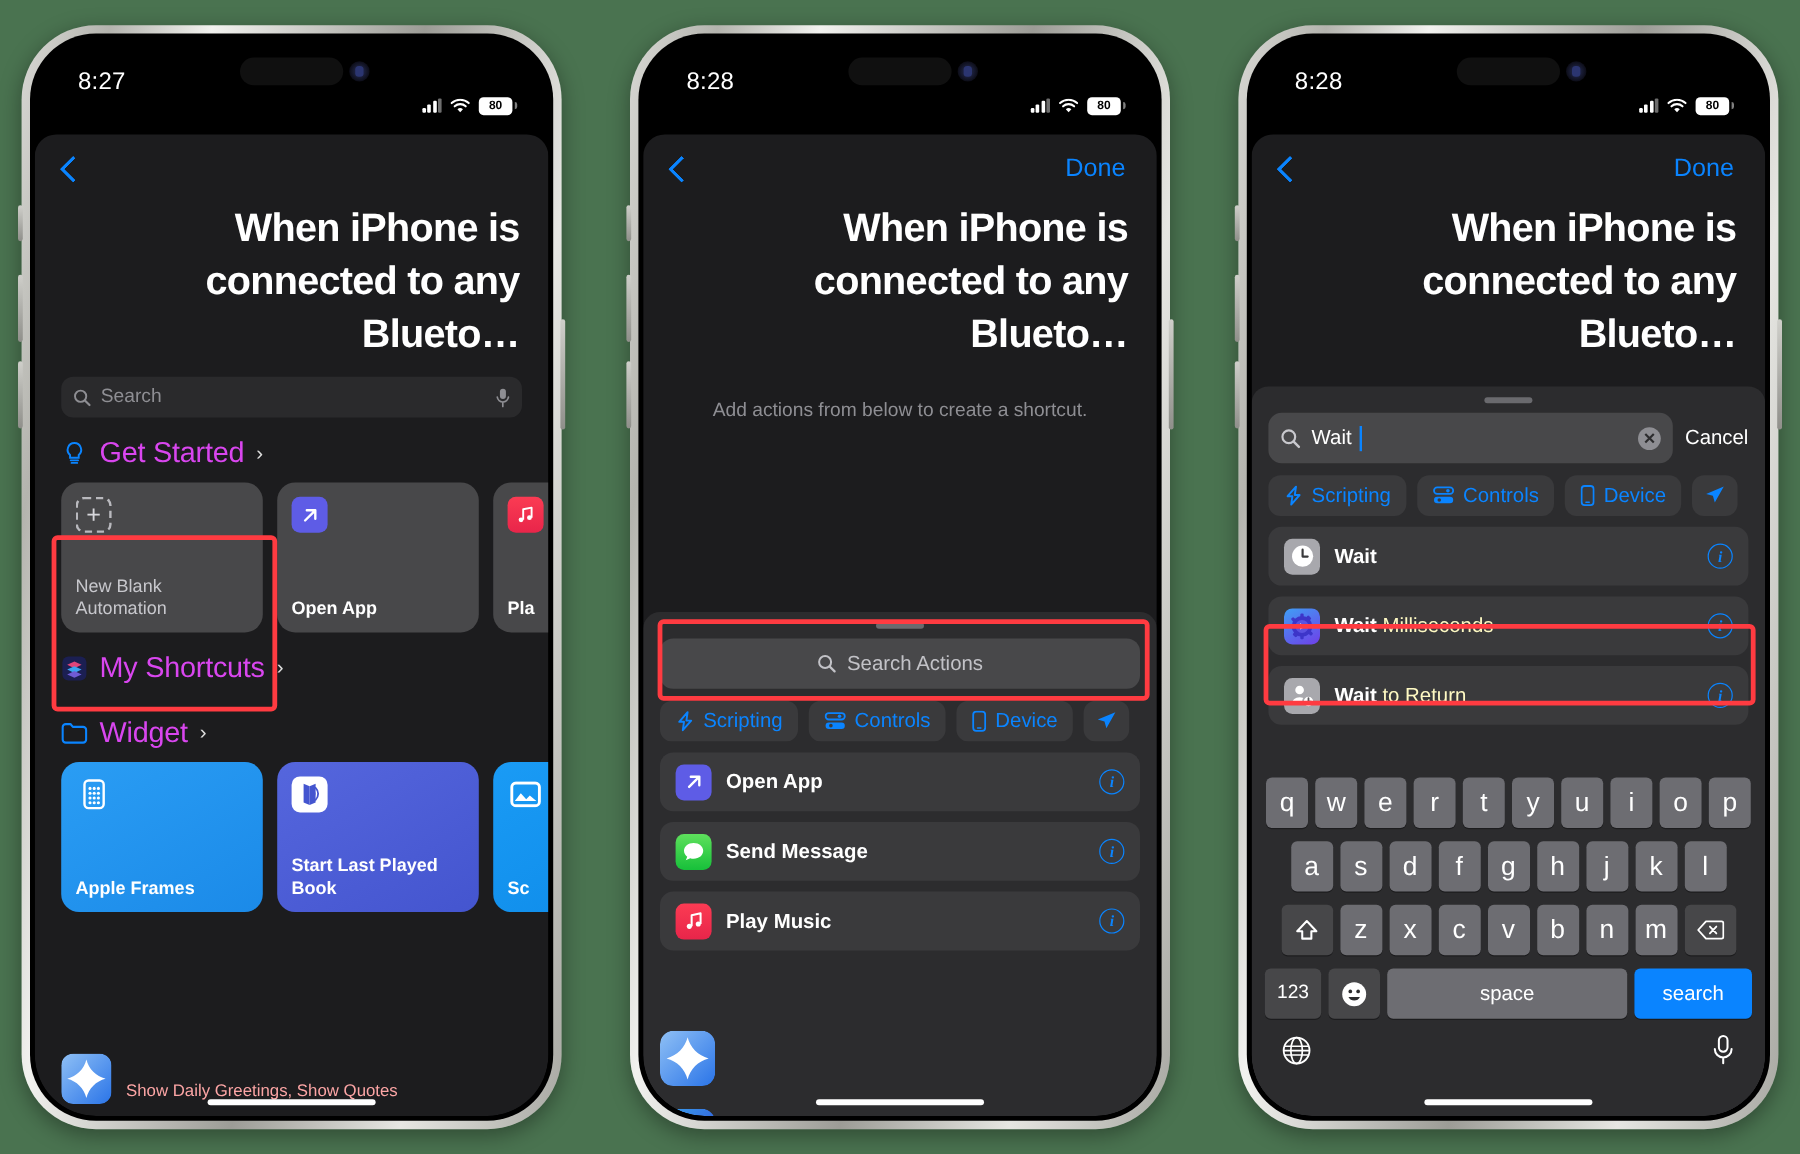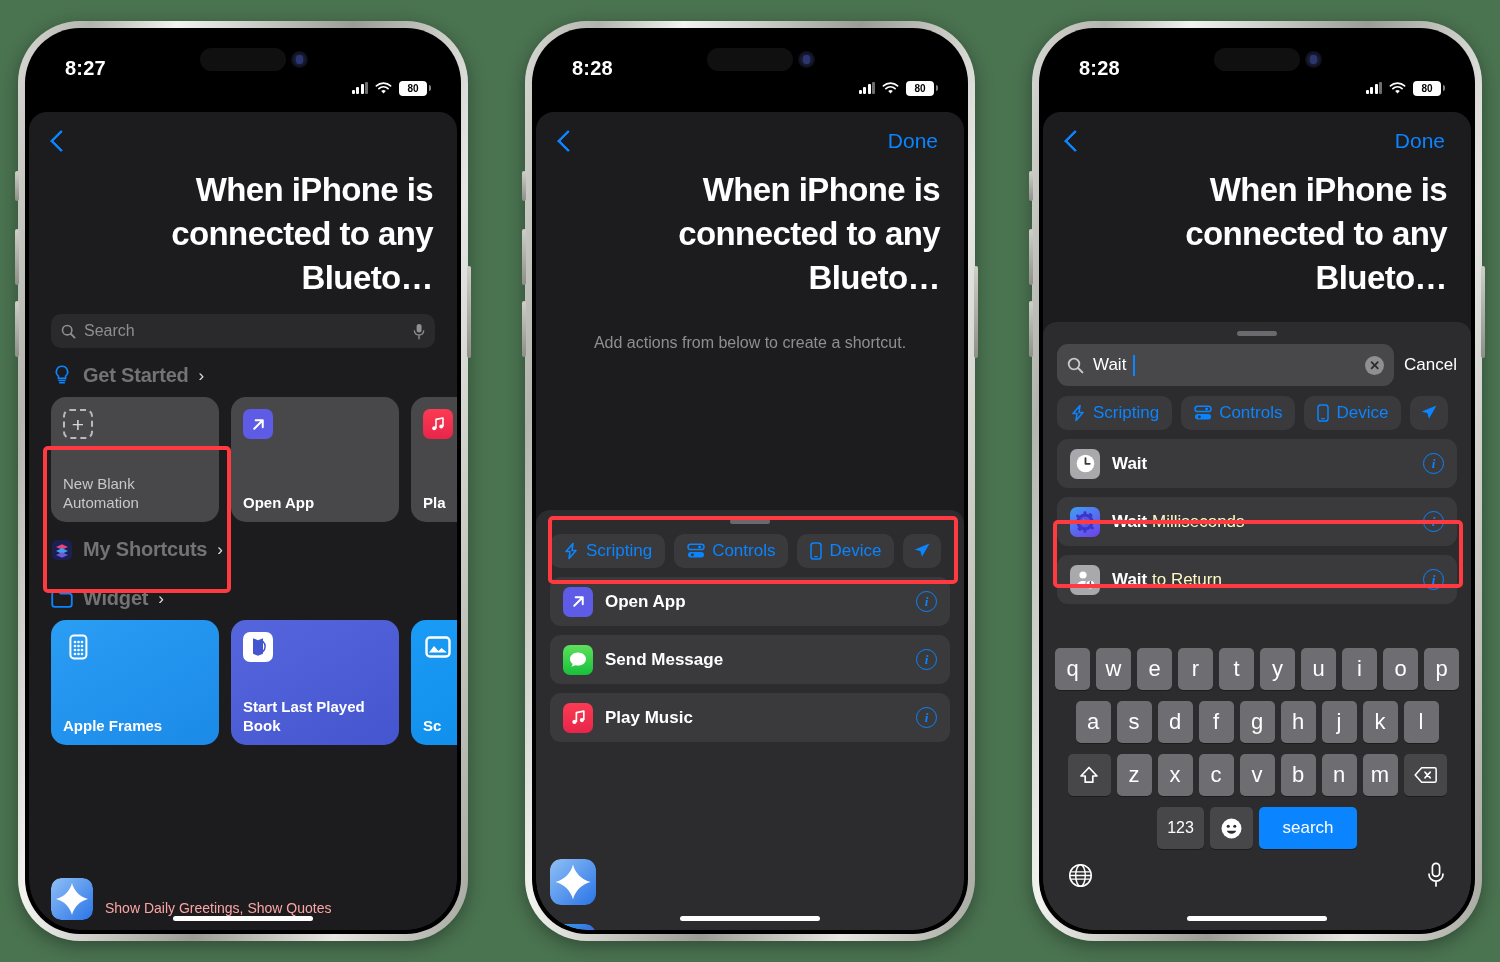--- a/index.html
+++ b/index.html
@@ -60,7 +60,7 @@
     z-index: 20;
     color: #fff;
   }
-  .sb-time { font-size: 20px; font-weight: 700; letter-spacing: .2px; }
+  .sb-time { font-size: 20px; font-weight: 400; letter-spacing: .2px; }
   .sb-right { display: flex; align-items: center; gap: 7px; margin-top: 40px; }
   .dyn-island {
     position: absolute; left: 50%; transform: translateX(-50%);

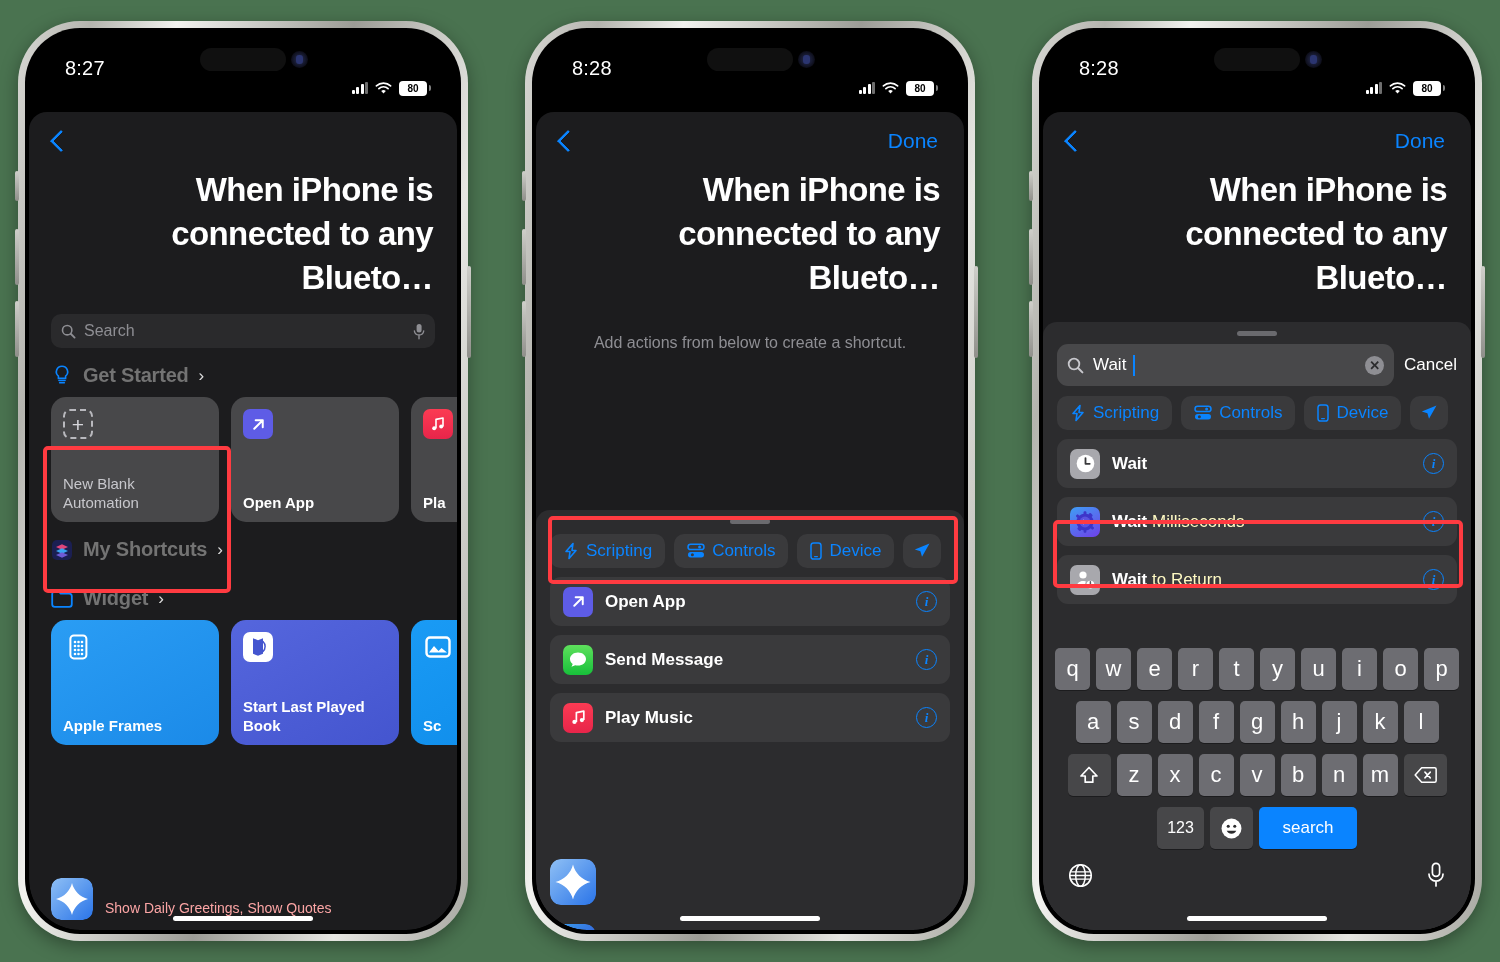--- a/index.html
+++ b/index.html
@@ -135,7 +135,7 @@
     padding: 16px 22px 10px 22px;
   }
   .sect-head .ic{width:22px;height:22px;display:flex;align-items:center;justify-content:center;}
-  .sect-head .txt{color:#737373;font-size:20px;font-weight:700;letter-spacing:-.2px;}
+  .sect-head .txt{color:#d946ef;font-size:24px;font-weight:400;letter-spacing:-.2px;}
   .sect-head .arr{color:#fff;font-size:17px;opacity:.85;font-weight:500;}
 
   .cardrow{display:flex;gap:12px;padding:0 0 0 22px;}

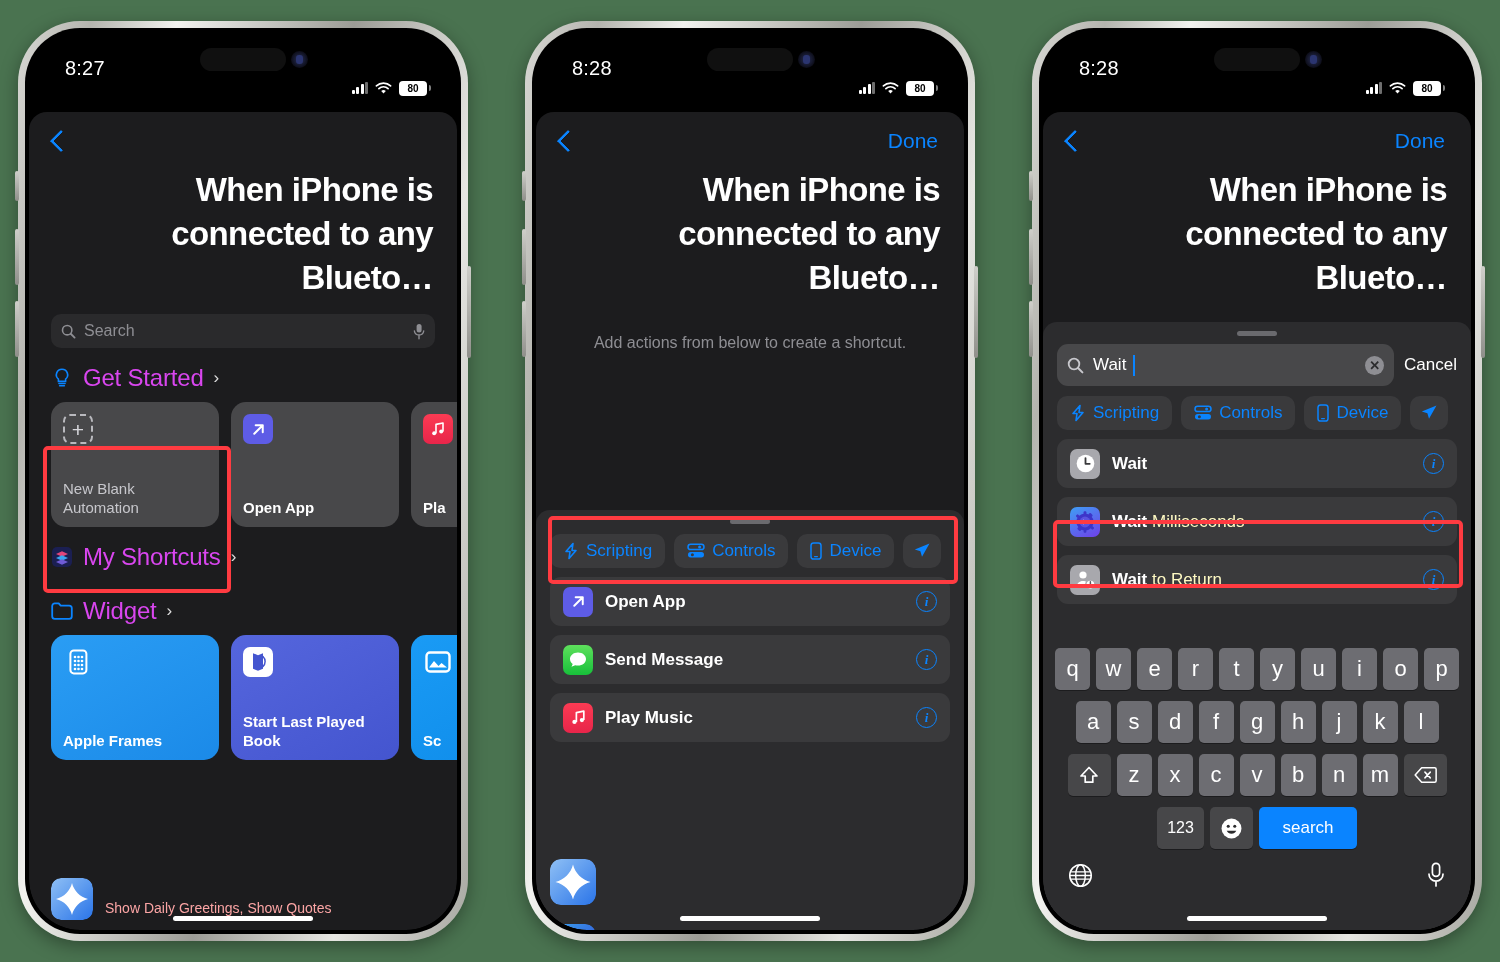--- a/index.html
+++ b/index.html
@@ -477,6 +477,13 @@
 
       <div class="bsheet" style="top:398px;">
         <div class="grabber"></div>
+        <div class="sa-field">
+          <svg width="16" height="16" viewBox="0 0 16 16">
+                  <circle cx="6.6" cy="6.6" r="5" stroke="#c2c2c7" stroke-width="1.7" fill="none"></circle>
+                  <path d="M10.4 10.4 14.5 14.5" stroke="#c2c2c7" stroke-width="1.9" stroke-linecap="round"></path>
+                </svg>
+          <span>Search Actions</span>
+        </div>
 
         <div class="pills">
           <div class="pill">

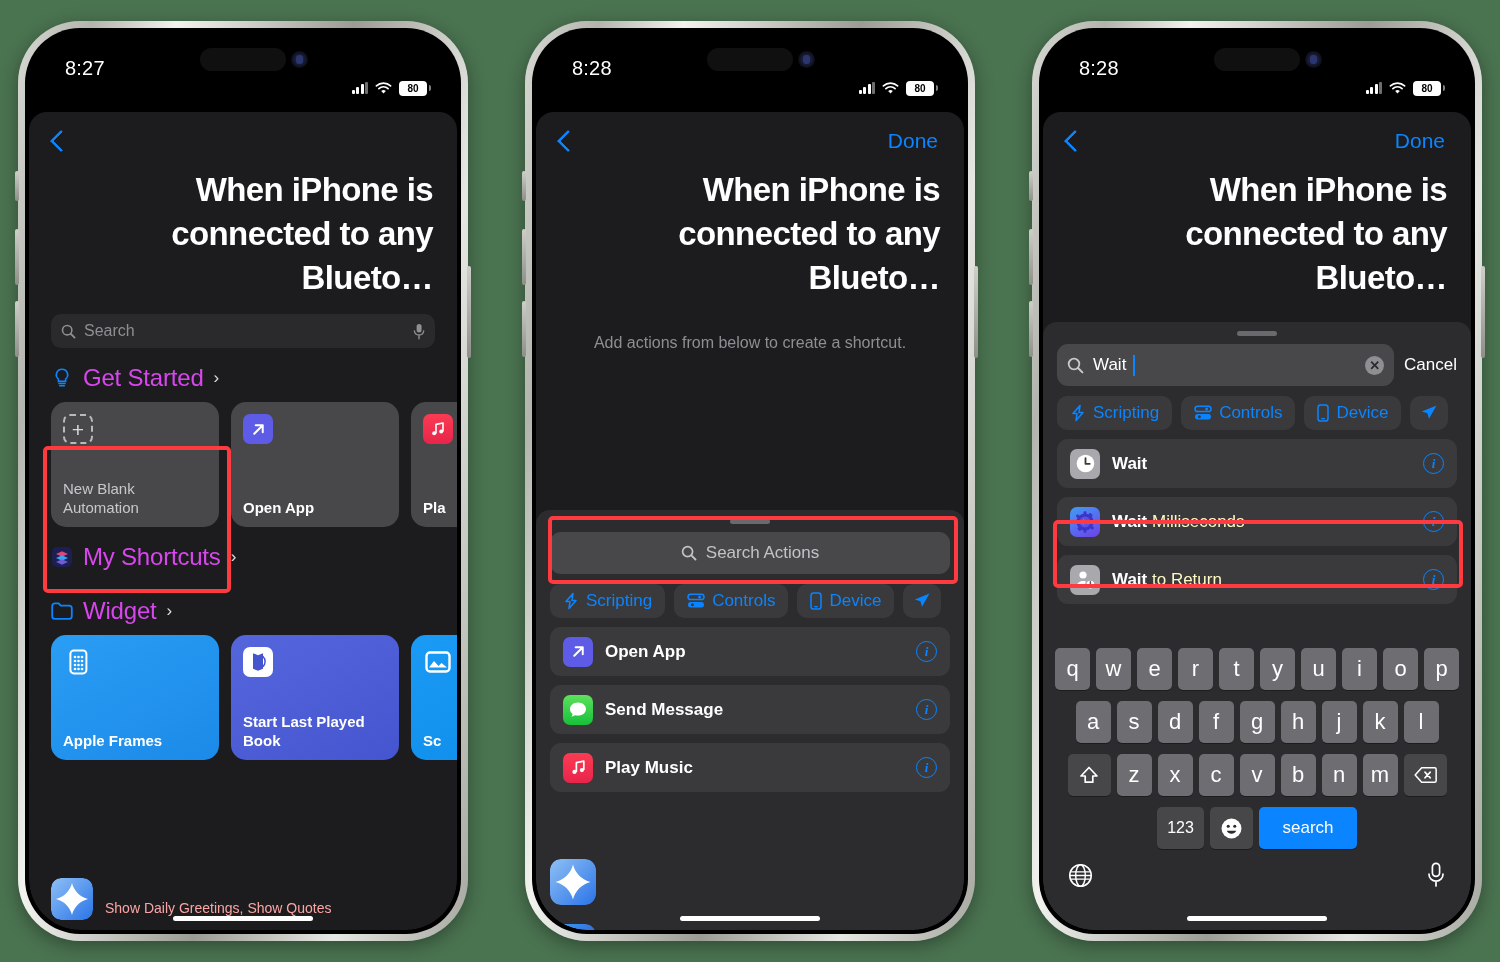--- a/index.html
+++ b/index.html
@@ -773,6 +773,7 @@
                       <path d="M7 14.4a5.6 5.6 0 0 0 10 0z" fill="#2c2c2e"></path>
                     </svg>
             </div>
+            <div class="key space">space</div>
             <div class="key go">search</div>
           </div>
           <div class="kbot">

